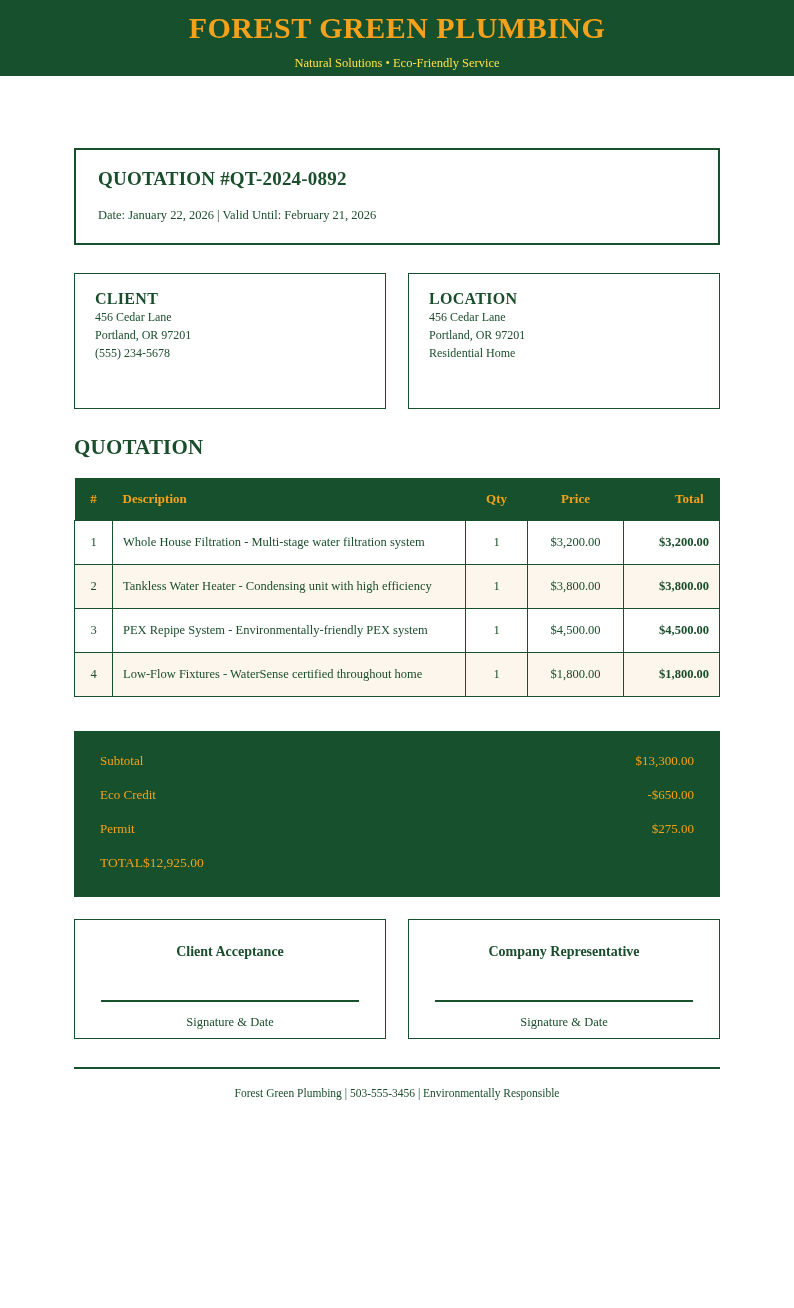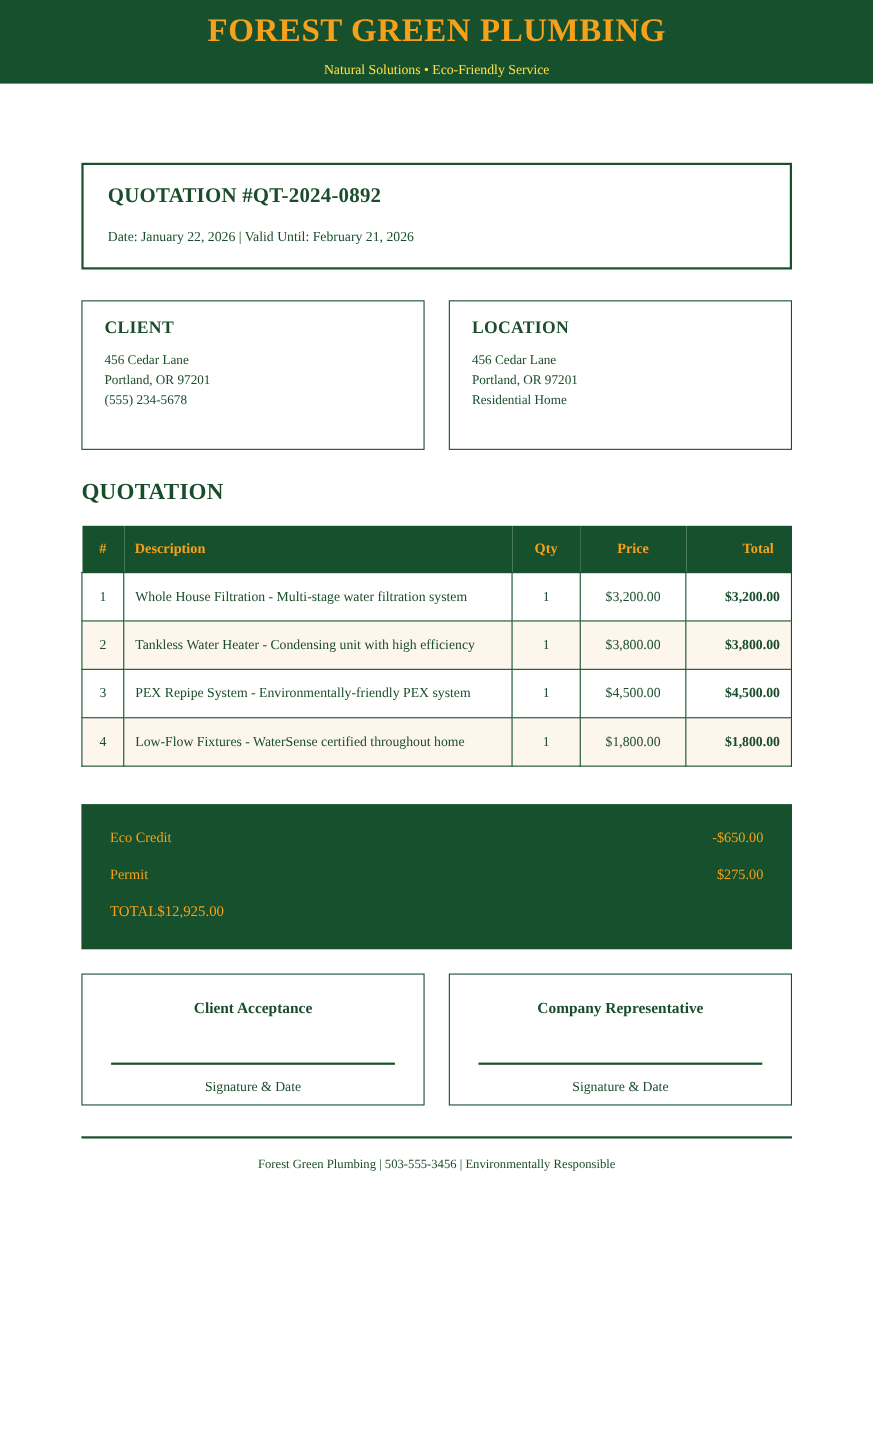--- a/index.html
+++ b/index.html
@@ -64,7 +64,7 @@
     min-height: 136px;
   }
   .info-box h3 {
-    margin: 0 0 10px 0;
+    margin: 0 0 0 0;
     font-size: 16px;
     font-weight: bold;
     letter-spacing: 0.3px;

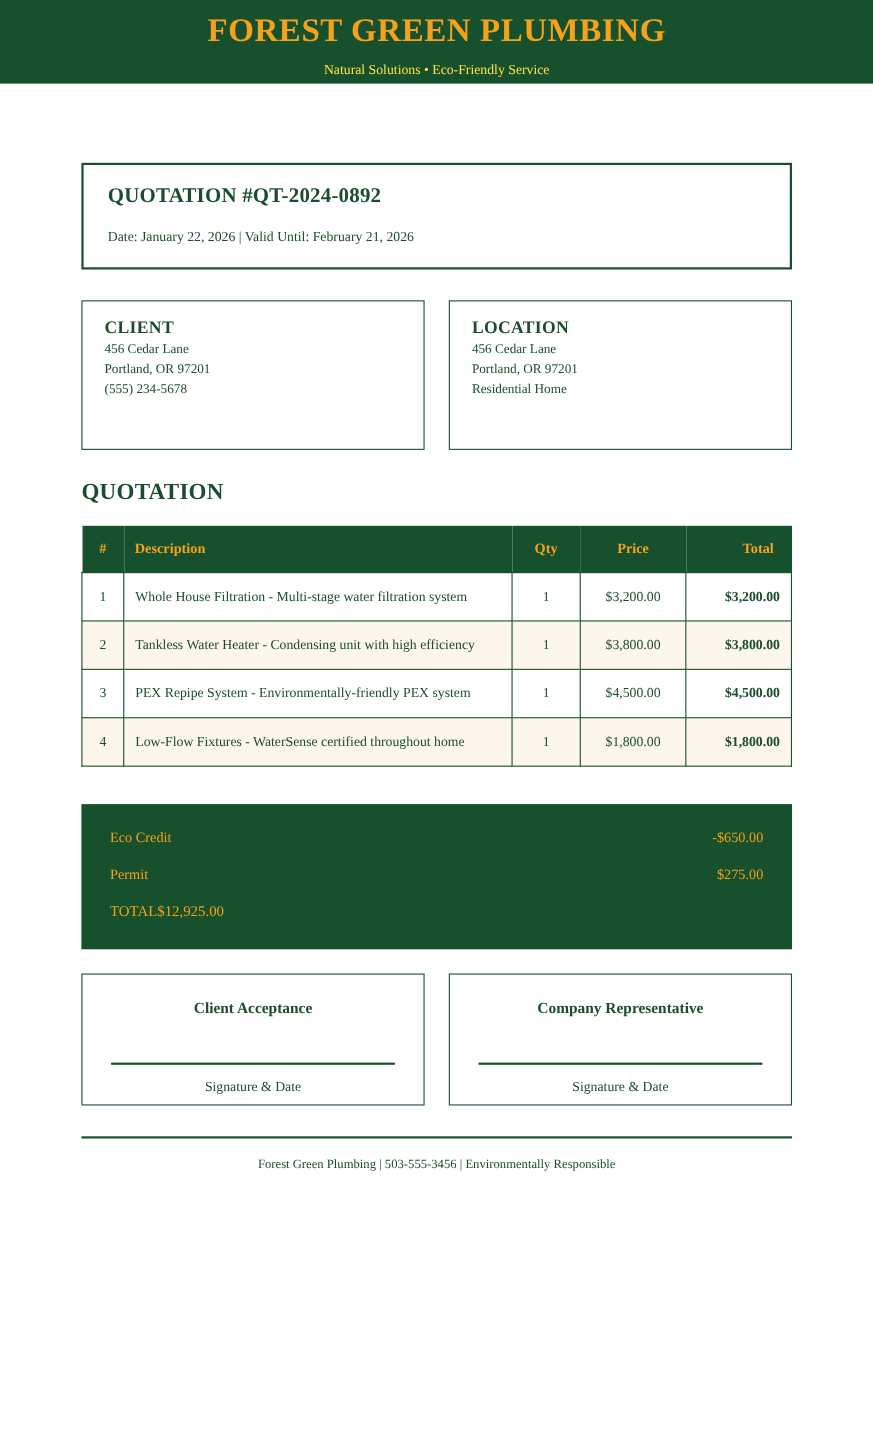--- a/index.html
+++ b/index.html
@@ -239,6 +239,10 @@
 
   <div class="totals">
     <div class="trow">
+      <span>Subtotal</span>
+      <span>$13,300.00</span>
+    </div>
+    <div class="trow">
       <span>Eco Credit</span>
       <span>-$650.00</span>
     </div>

